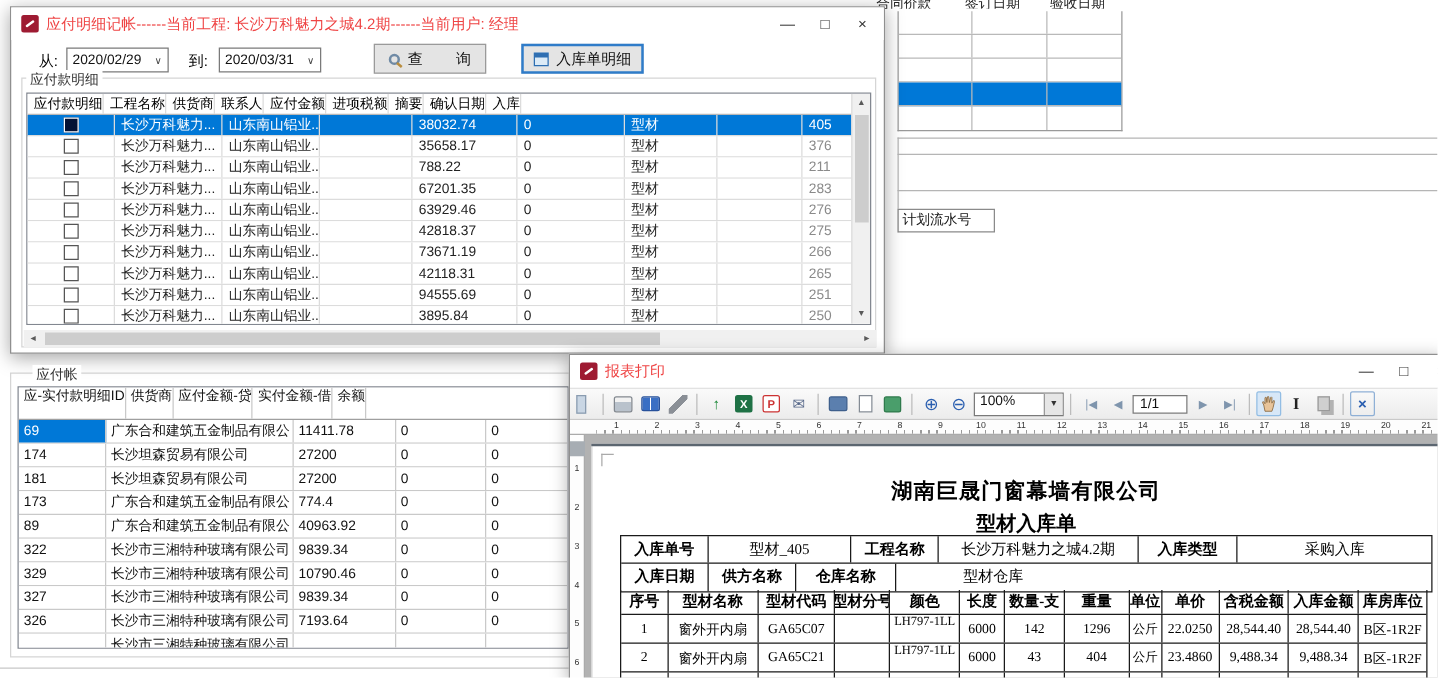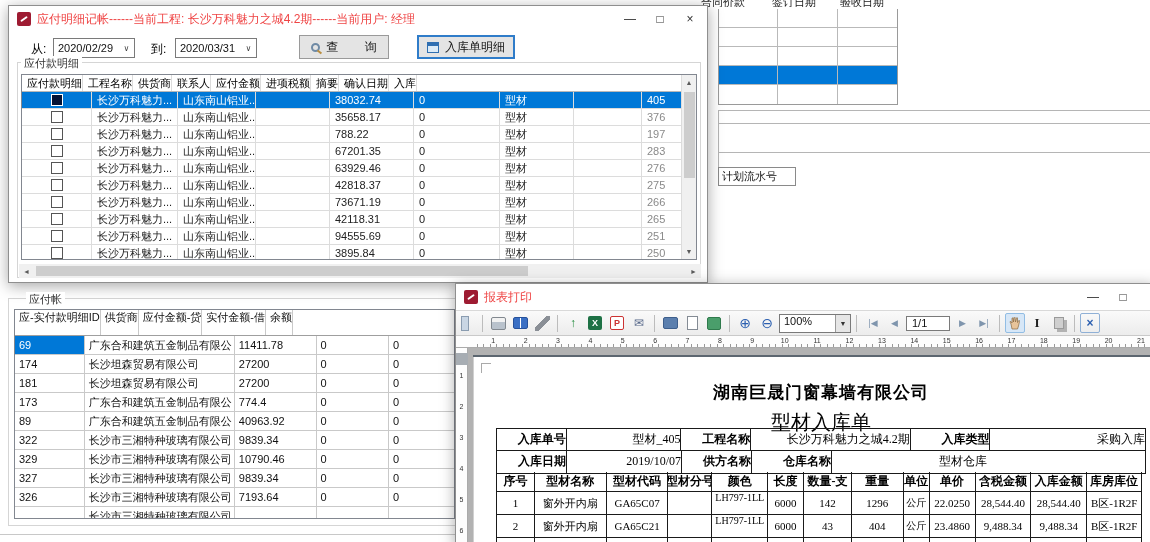--- a/index.html
+++ b/index.html
@@ -351,7 +351,7 @@
           <div class="gcell c6">0</div>
           <div class="gcell c7">型材</div>
           <div class="gcell c8"></div>
-          <div class="gcell c9">197</div>
+          <div class="gcell c9">211</div>
         </div>
 
         <div class="grow">

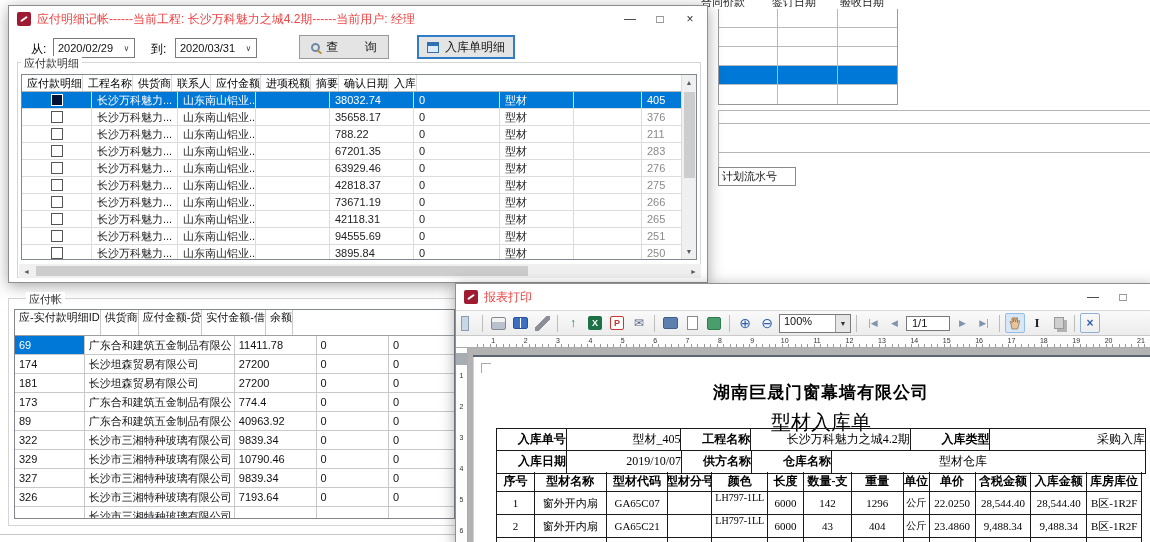--- a/index.html
+++ b/index.html
@@ -102,7 +102,7 @@
   .cornermark{position:absolute;left:8px;top:6px;width:10px;height:10px;border-left:1px solid #aaa;border-top:1px solid #aaa}
   .doc{position:absolute;left:23px;top:0;width:650px;font-family:"Liberation Serif",serif;color:#000}
   .doc-company{position:absolute;top:24px;width:100%;text-align:center;font-size:17px;font-weight:bold;letter-spacing:1px}
-  .doc-title{position:absolute;top:52px;width:100%;text-align:center;font-size:20px;font-weight:normal}
+  .doc-title{position:absolute;top:52px;width:100%;text-align:center;font-size:16px;font-weight:bold}
   .itable{position:absolute;top:71px;left:0;width:650px;border:1px solid #1a1a1a}
   .irow{display:flex;height:22px;border-bottom:1px solid #1a1a1a}
   .irow:last-child{border-bottom:none}

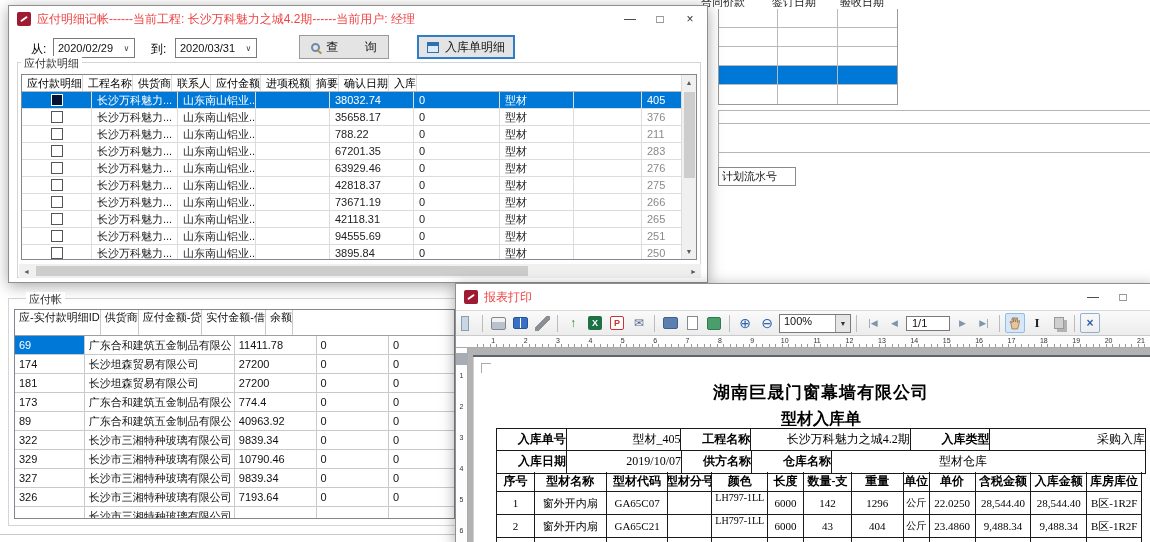--- a/index.html
+++ b/index.html
@@ -106,7 +106,7 @@
   .itable{position:absolute;top:71px;left:0;width:650px;border:1px solid #1a1a1a}
   .irow{display:flex;height:22px;border-bottom:1px solid #1a1a1a}
   .irow:last-child{border-bottom:none}
-  .icell{border-right:1px solid #1a1a1a;font-size:12px;line-height:21px;text-align:right;white-space:nowrap;overflow:hidden}
+  .icell{border-right:1px solid #1a1a1a;font-size:12px;line-height:21px;text-align:center;white-space:nowrap;overflow:hidden}
   .icell.lab{font-weight:bold}
   .i1{width:70px}.i2{width:115px}.i3{width:70px}.i4{width:160px}.i5{width:80px}.i6{width:155px;border-right:none}
   .dtable{position:absolute;top:115px;left:0;width:646px;border:1px solid #1a1a1a;border-top:none}

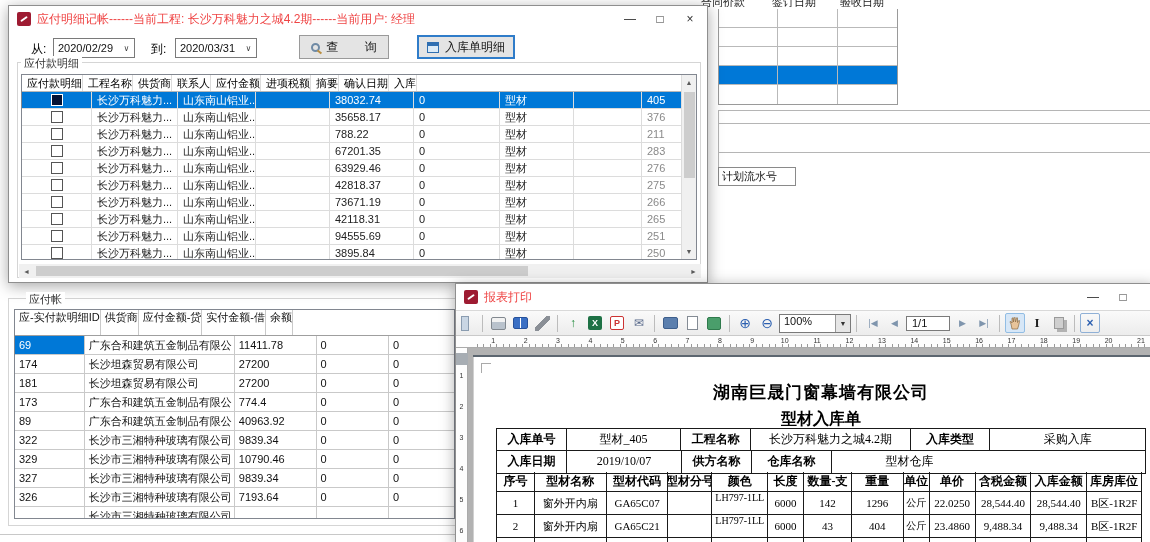--- a/index.html
+++ b/index.html
@@ -611,7 +611,6 @@
             </div>
             <div class="irow">
               <div class="icell lab i1">入库日期</div>
-              <div class="icell i2">2019/10/07</div>
               <div class="icell lab i3">供方名称</div>
               <div class="icell lab i5">仓库名称</div>
               <div class="icell i6">型材仓库</div>

